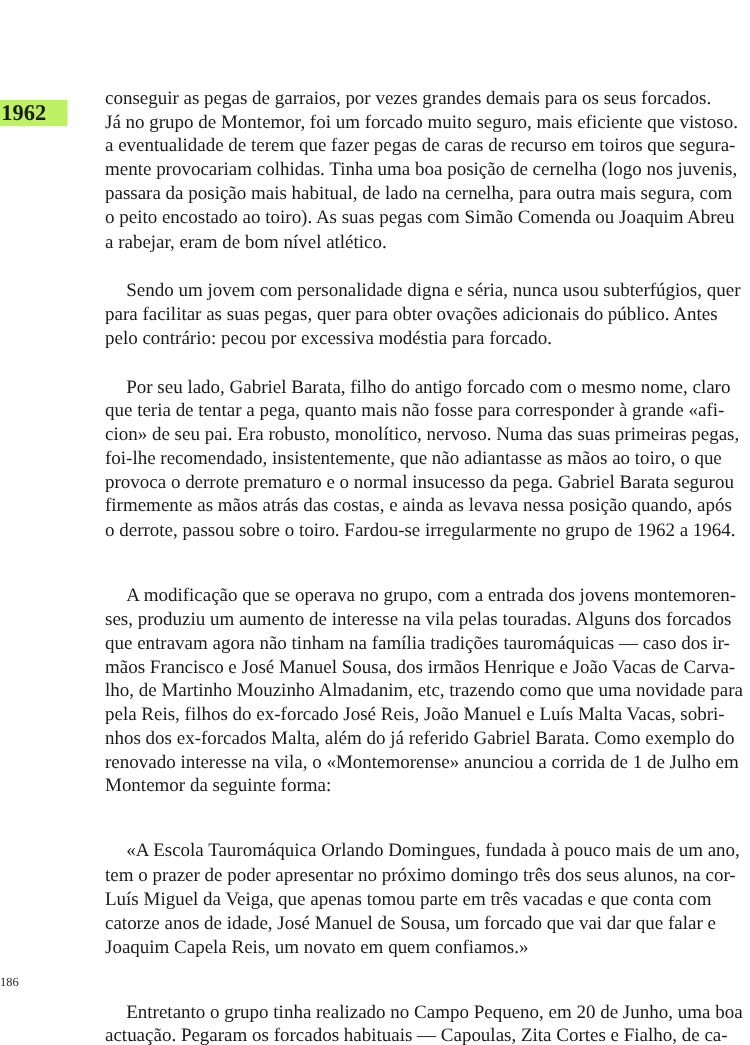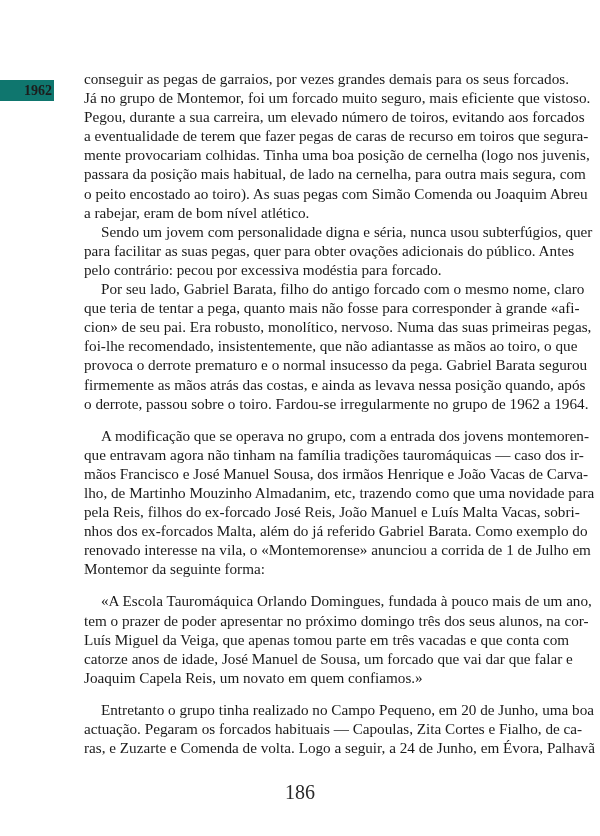--- a/index.html
+++ b/index.html
@@ -21,11 +21,11 @@
       top: 80px;
       width: 54px;
       height: 21px;
-      background: #0f766e;
+      background: #bef264;
       box-sizing: border-box;
-      padding-left: 24px;
+      padding-left: 1px;
       font-weight: bold;
-      font-size: 14px;
+      font-size: 18px;
       line-height: 21px;
       color: #1c1c1c;
     }

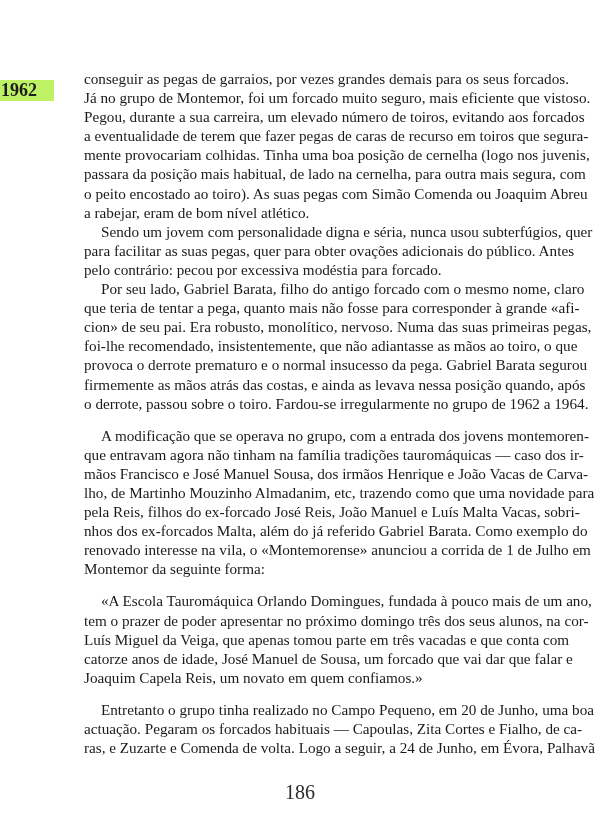--- a/index.html
+++ b/index.html
@@ -74,7 +74,6 @@
   <div>
     <span class="line">conseguir as pegas de garraios, por vezes grandes demais para os seus forcados.</span>
     <span class="line">Já no grupo de Montemor, foi um forcado muito seguro, mais eficiente que vistoso.</span>
-    <span class="line">Pegou, durante a sua carreira, um elevado número de toiros, evitando aos forcados</span>
     <span class="line">a eventualidade de terem que fazer pegas de caras de recurso em toiros que segura-</span>
     <span class="line">mente provocariam colhidas. Tinha uma boa posição de cernelha (logo nos juvenis,</span>
     <span class="line">passara da posição mais habitual, de lado na cernelha, para outra mais segura, com</span>

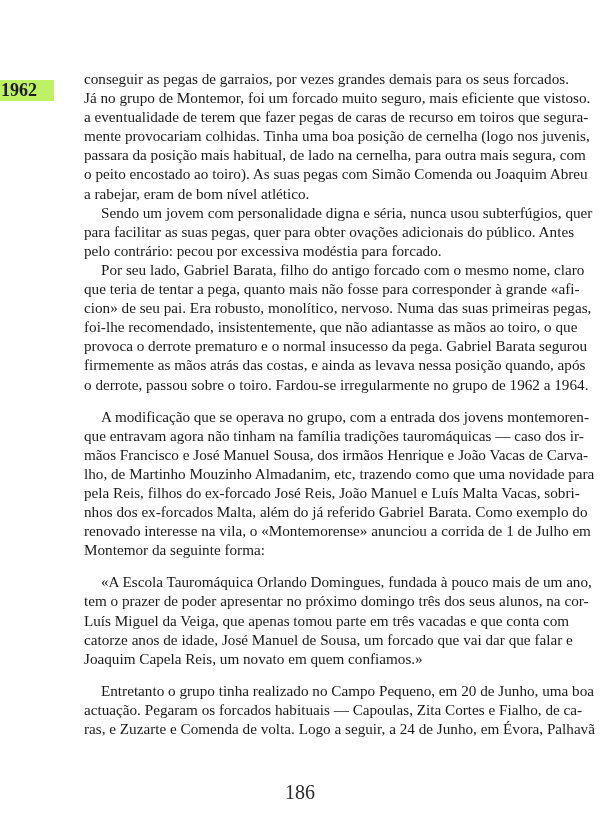--- a/index.html
+++ b/index.html
@@ -49,6 +49,7 @@
     }
     .line.indent {
       text-indent: 17px;
+      margin-top: 20px;
     }
     .gap {
       display: block;

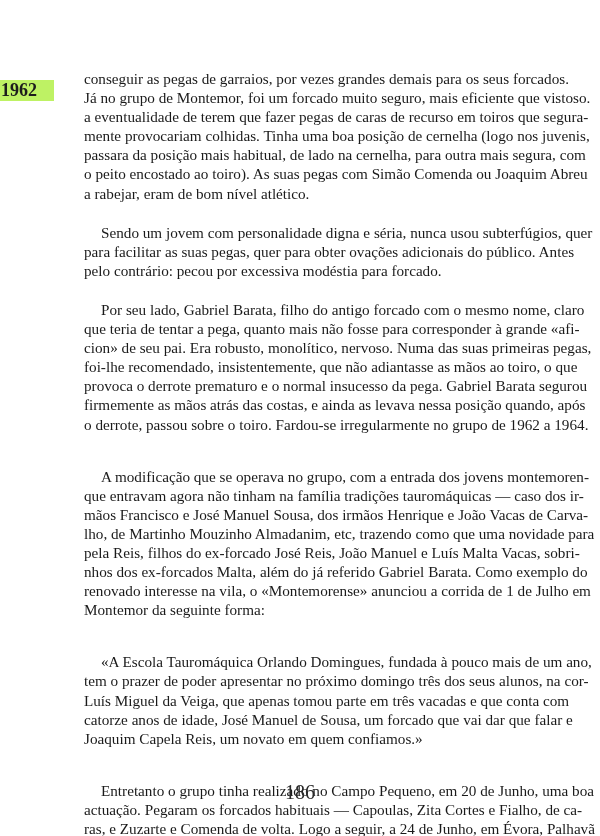--- a/index.html
+++ b/index.html
@@ -102,6 +102,7 @@
 
   <div>
     <span class="line indent">A modificação que se operava no grupo, com a entrada dos jovens montemoren-</span>
+    <span class="line">ses, produziu um aumento de interesse na vila pelas touradas. Alguns dos forcados</span>
     <span class="line">que entravam agora não tinham na família tradições tauromáquicas — caso dos ir-</span>
     <span class="line">mãos Francisco e José Manuel Sousa, dos irmãos Henrique e João Vacas de Carva-</span>
     <span class="line">lho, de Martinho Mouzinho Almadanim, etc, trazendo como que uma novidade para</span>

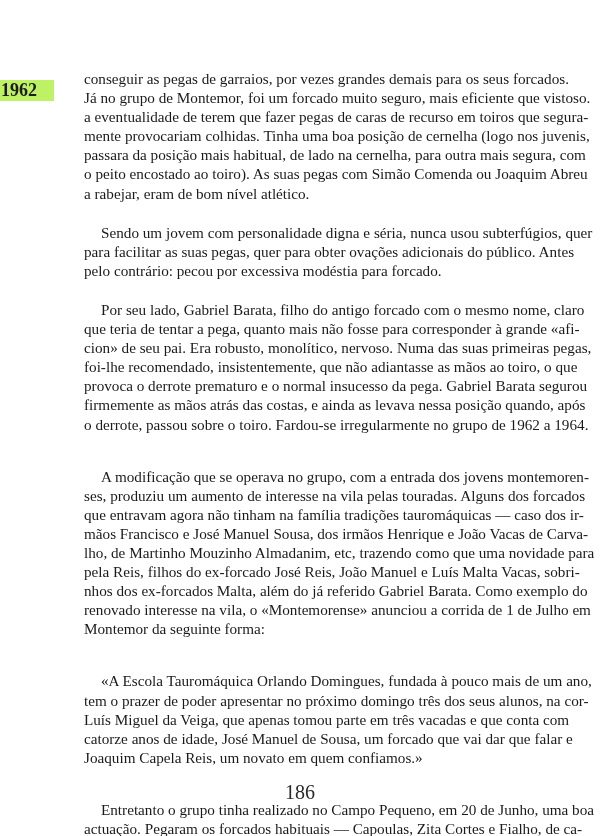--- a/index.html
+++ b/index.html
@@ -60,8 +60,7 @@
       left: 0;
       width: 600px;
       top: 781px;
-      text-align: center;
-      font-size: 20px;
+      font-size: 10px;
       color: #2a2a2a;
     }
   </style>

